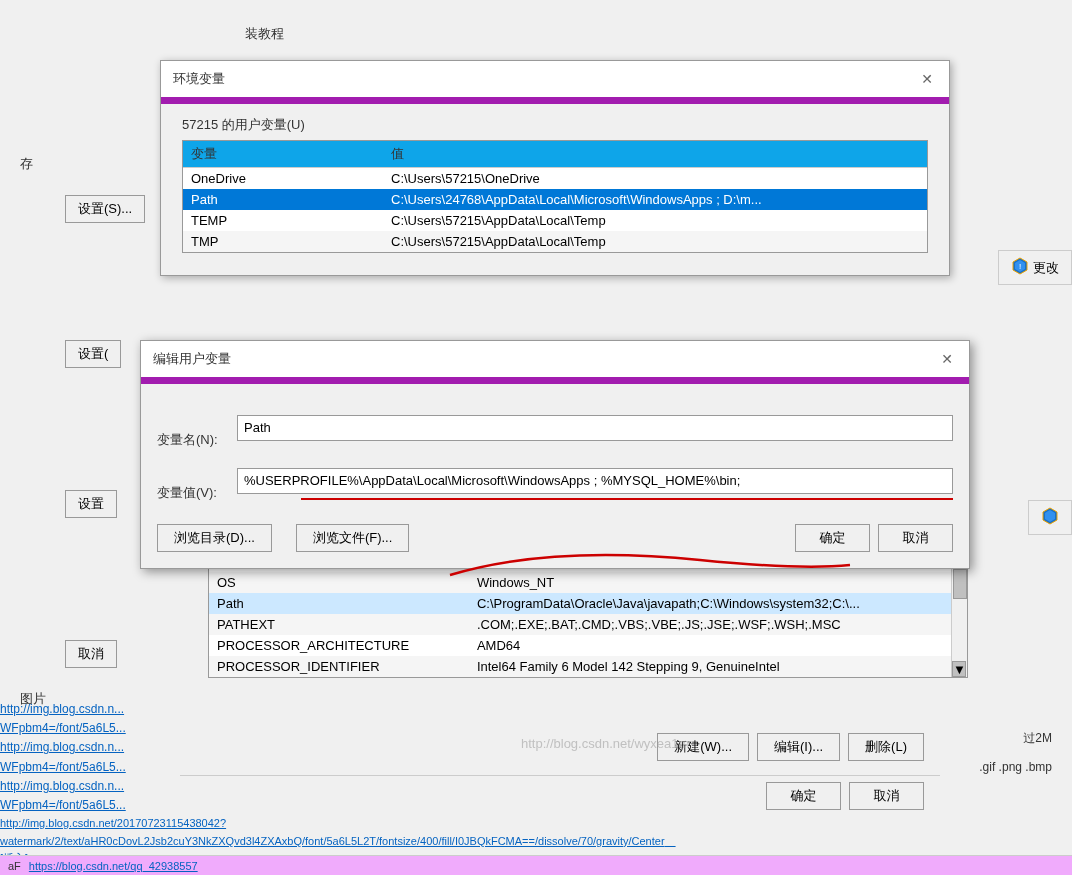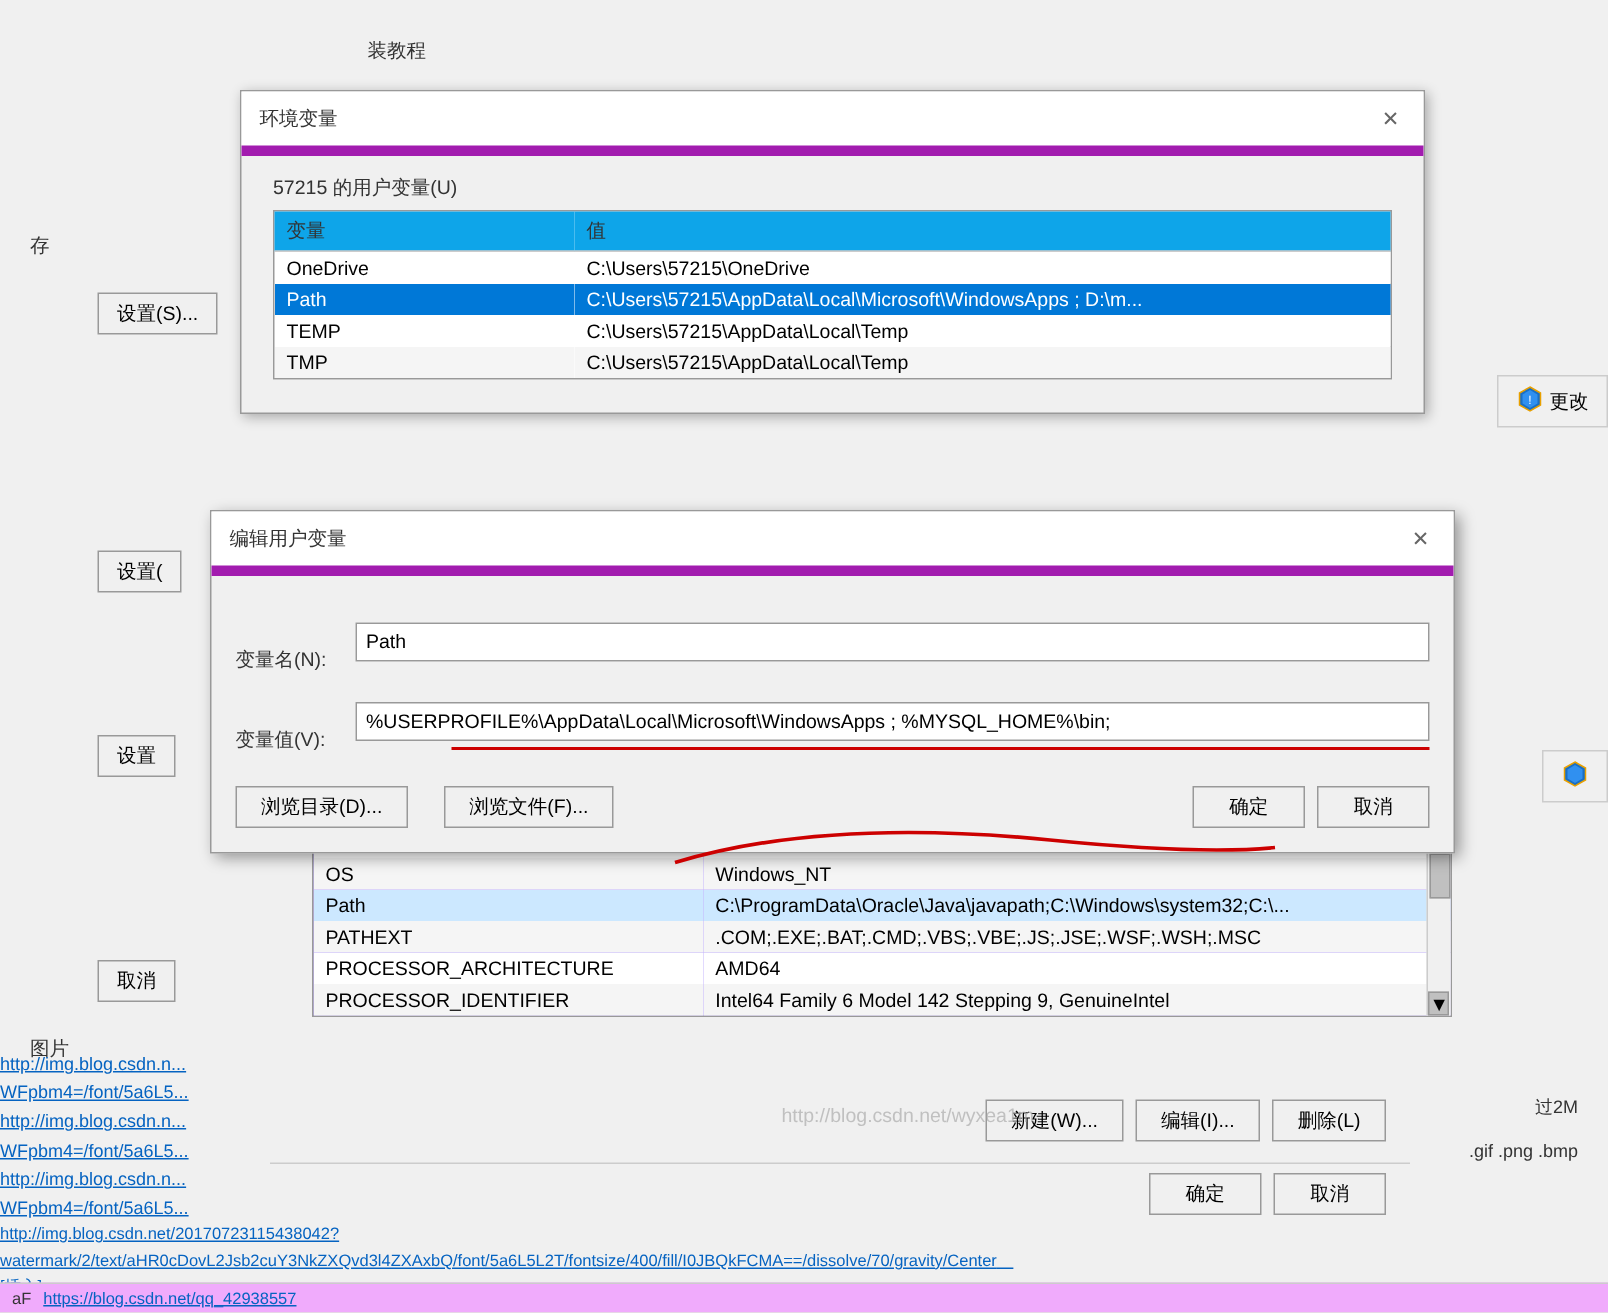--- a/index.html
+++ b/index.html
@@ -312,7 +312,7 @@
             </tr>
             <tr class="selected">
               <td>Path</td>
-              <td>C:\Users\57215\AppData\Local\Microsoft\WindowsApps ; D:\m...</td>
+              <td>C:\Users\24768\AppData\Local\Microsoft\WindowsApps ; D:\m...</td>
             </tr>
             <tr>
               <td>TEMP</td>

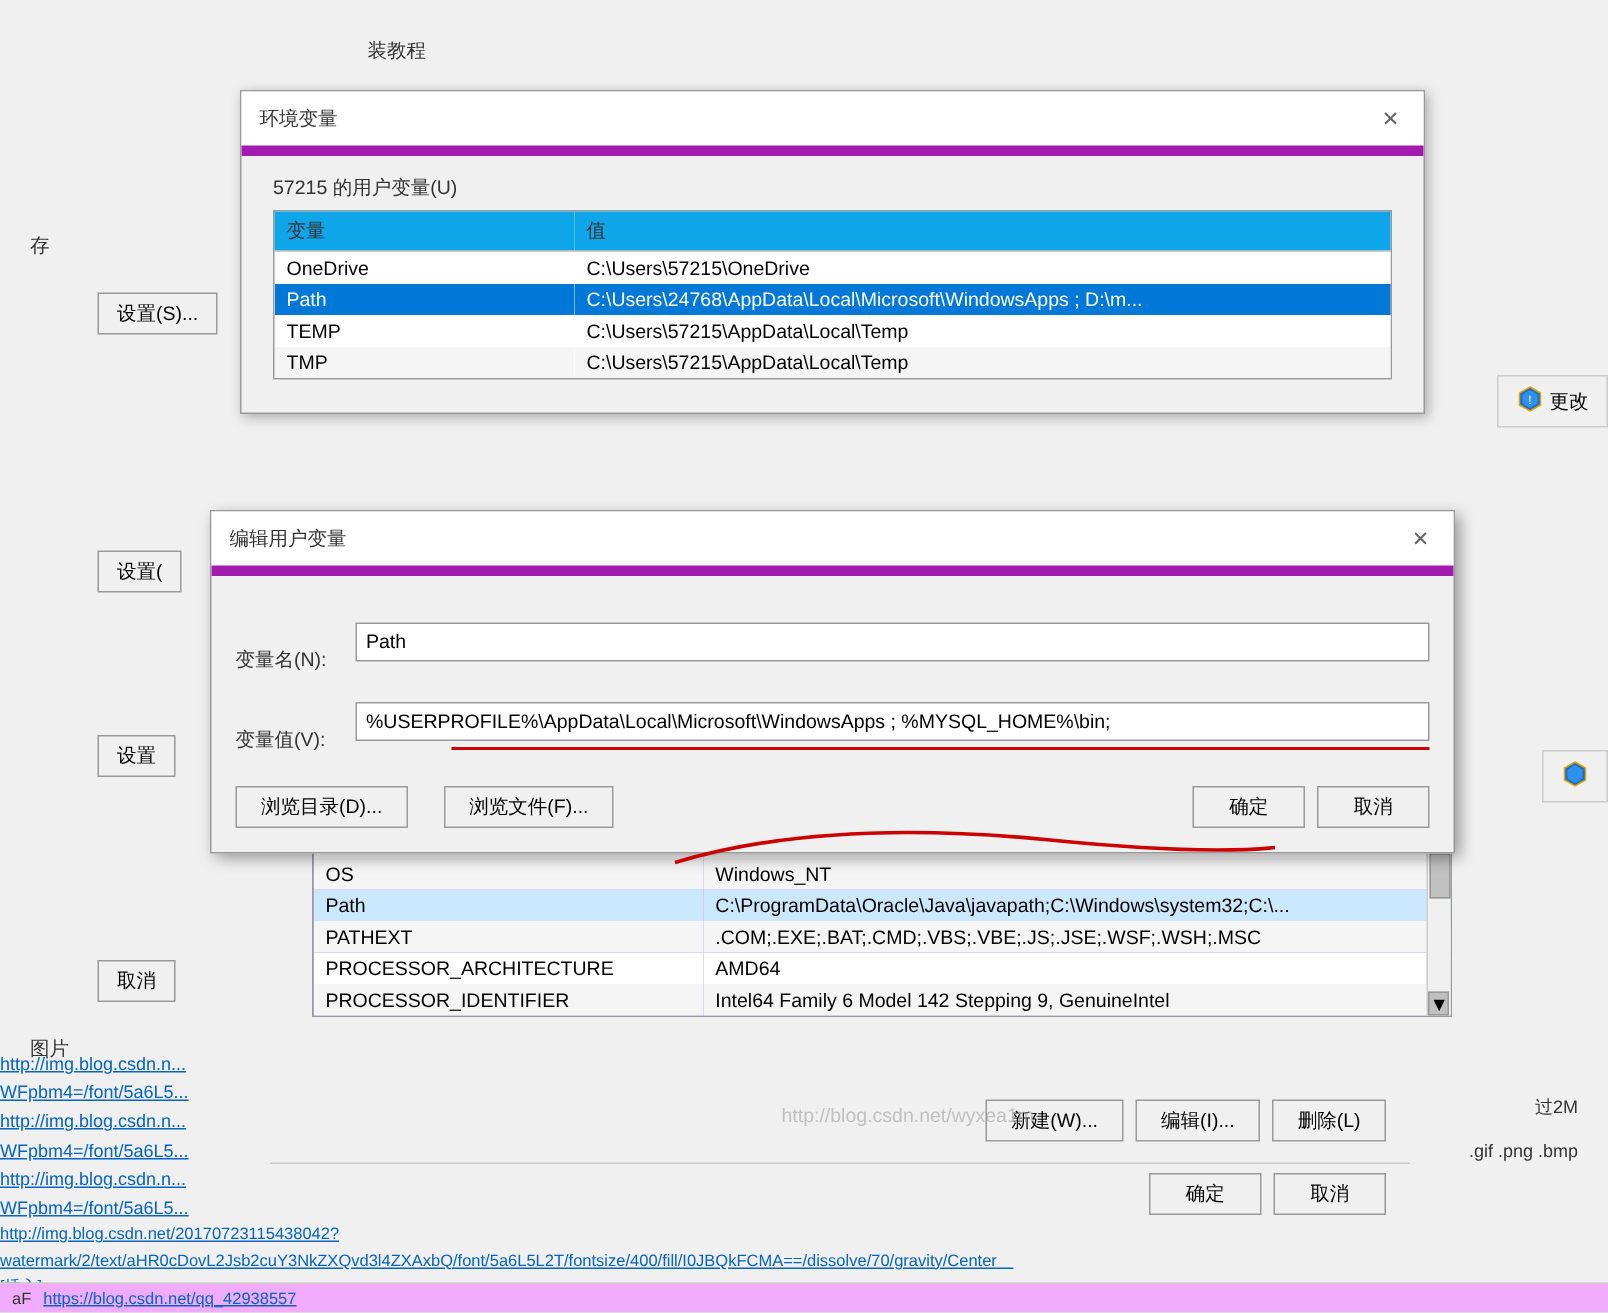--- a/index.html
+++ b/index.html
@@ -258,7 +258,7 @@
   <div style="position:absolute;top:155px;left:20px;font-size:13px;color:#333;">存</div>
 
   <button class="left-btn" style="top:195px;">设置(S)...</button>
-  <button class="left-btn" style="top:340px;margin-top:27px;">设置(</button>
+  <button class="left-btn" style="top:340px;">设置(</button>
   <button class="left-btn" style="top:490px;">设置</button>
 
   <button class="left-btn" style="top:640px;">取消</button>

